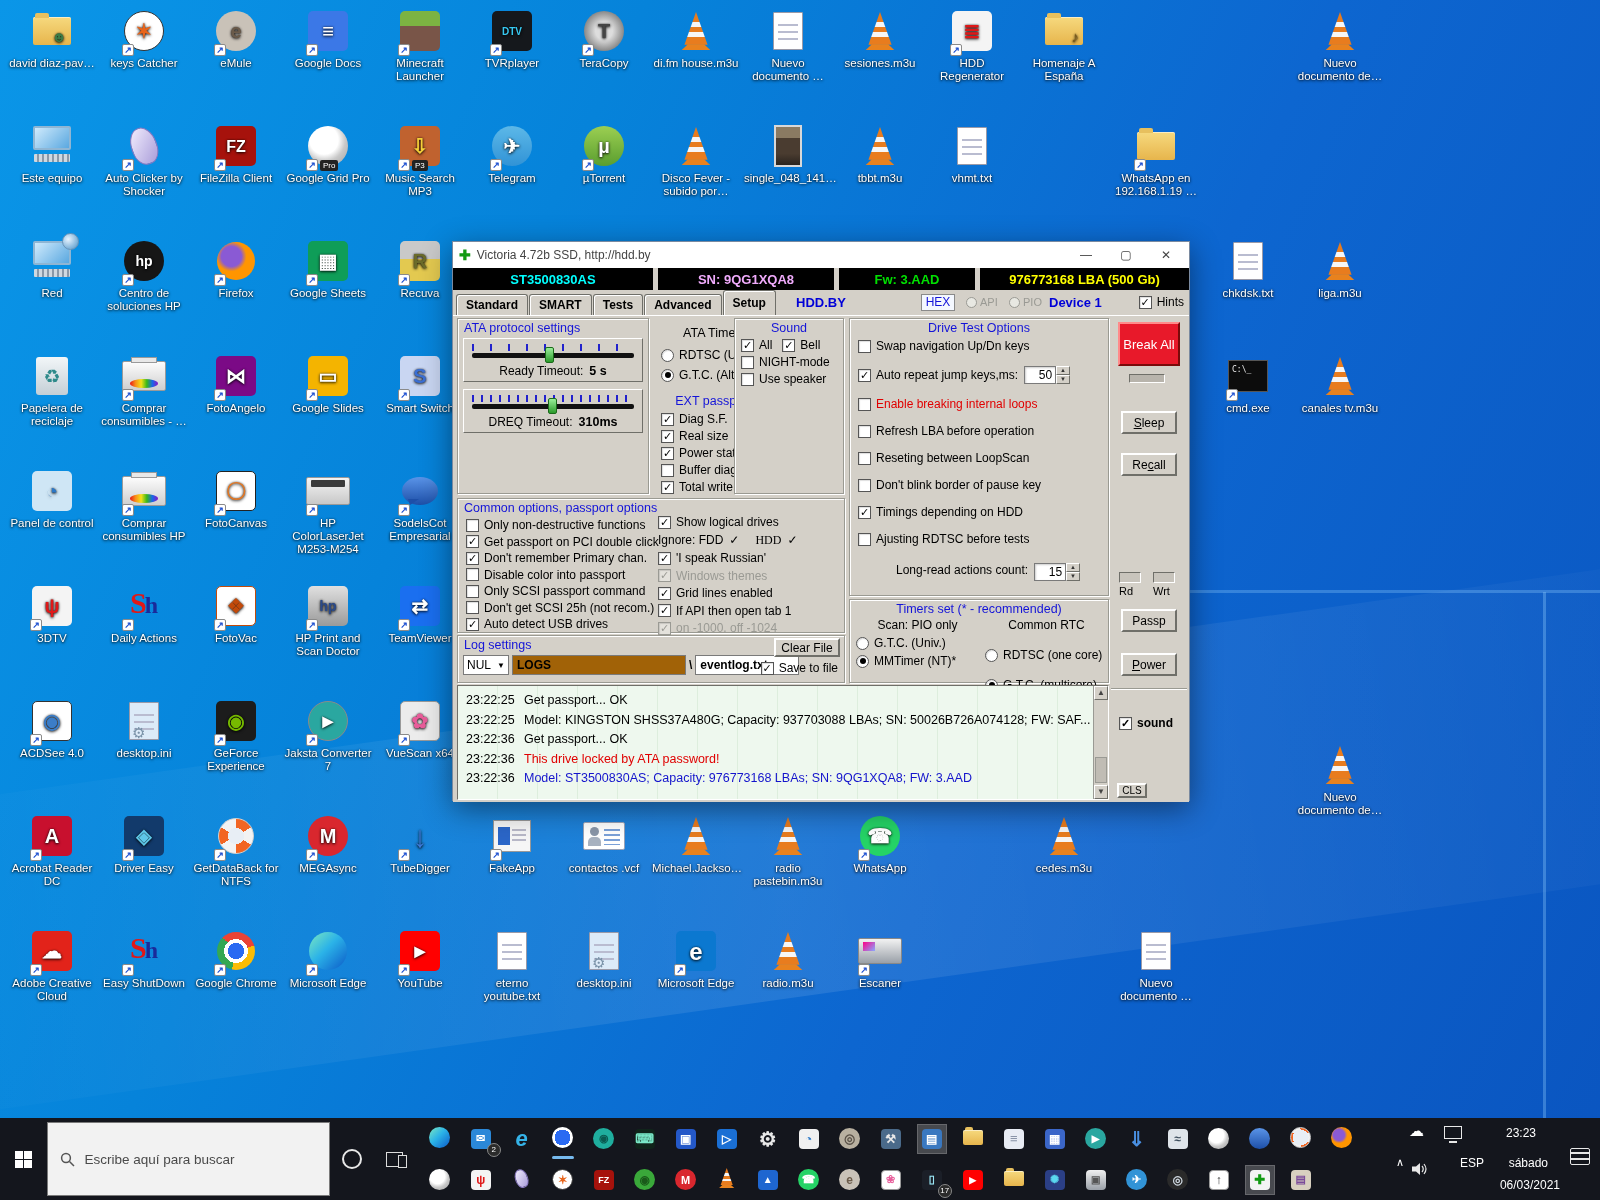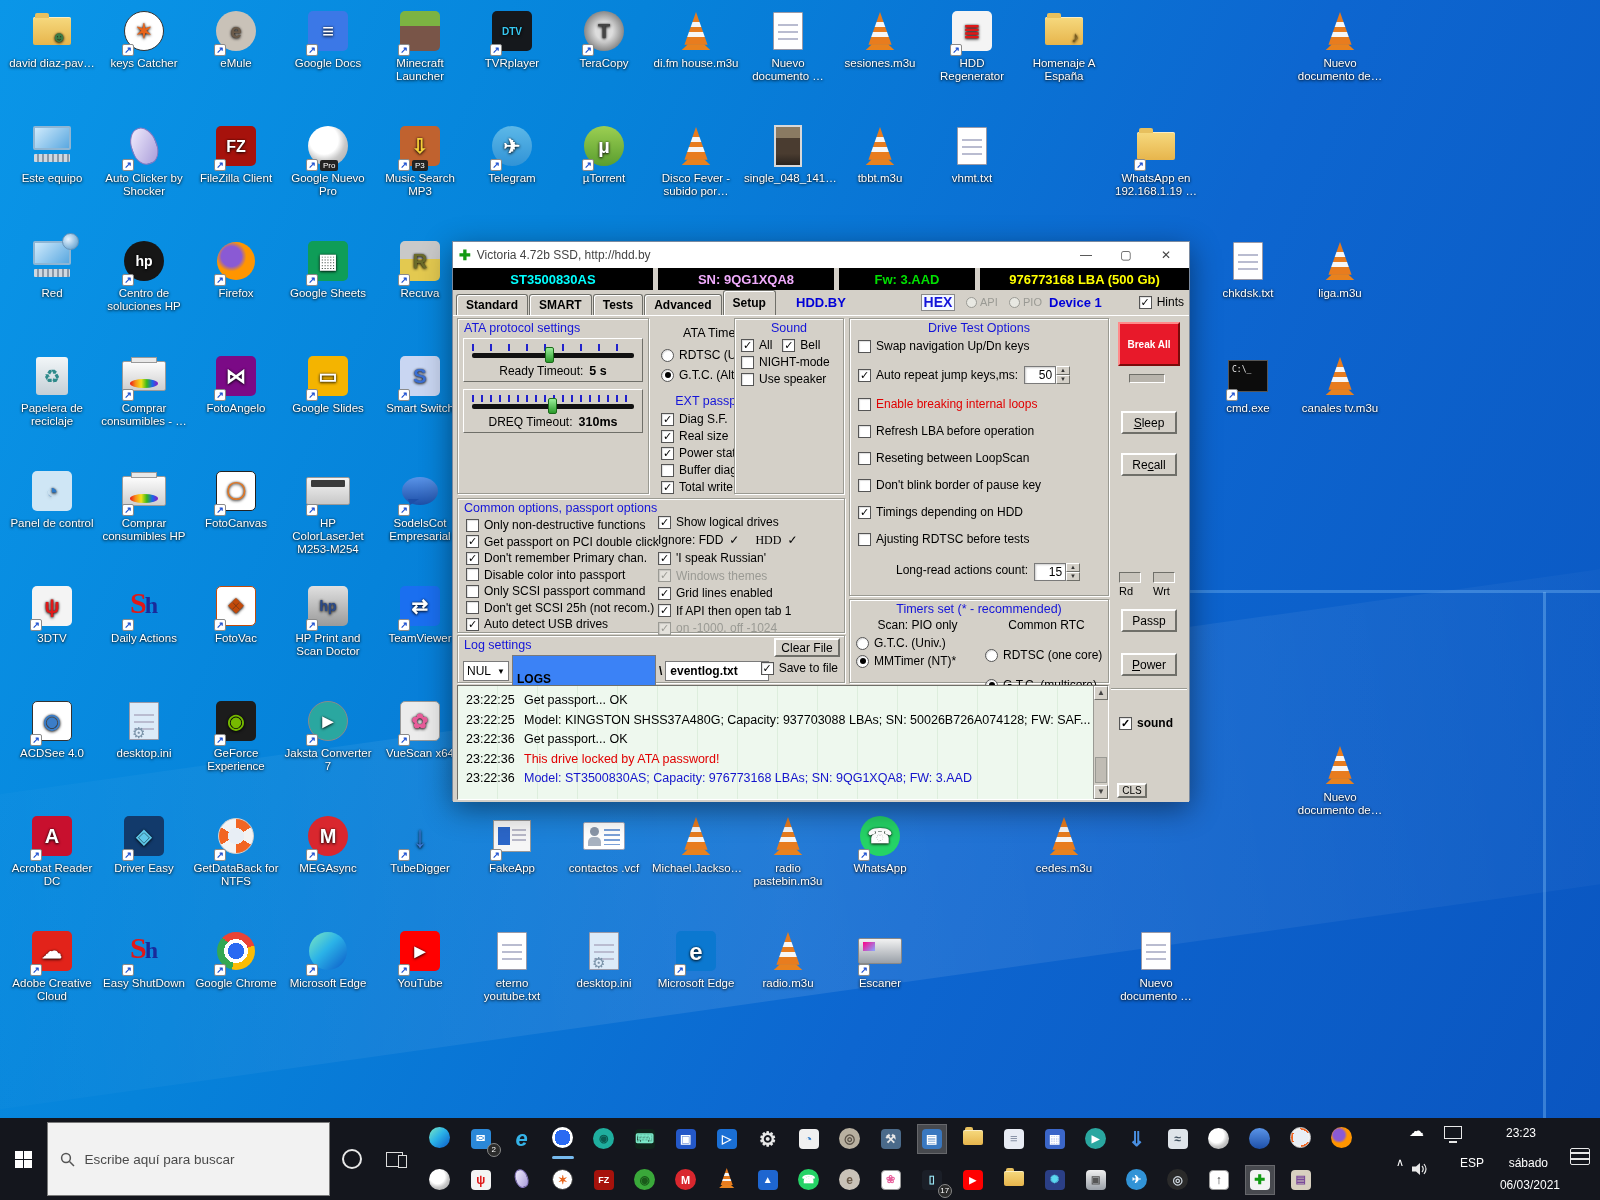--- a/index.html
+++ b/index.html
@@ -317,7 +317,7 @@
         <span class="scarrow">↗</span>
         <span class="bdg">Pro</span>
       </div>
-      <div class="dlab">Google Nuevo Pro</div>
+      <div class="dlab">Google Grid Pro</div>
     </div>
     <div class="dicon" style="left: 376px; top: 123px;">
       <div class="art">

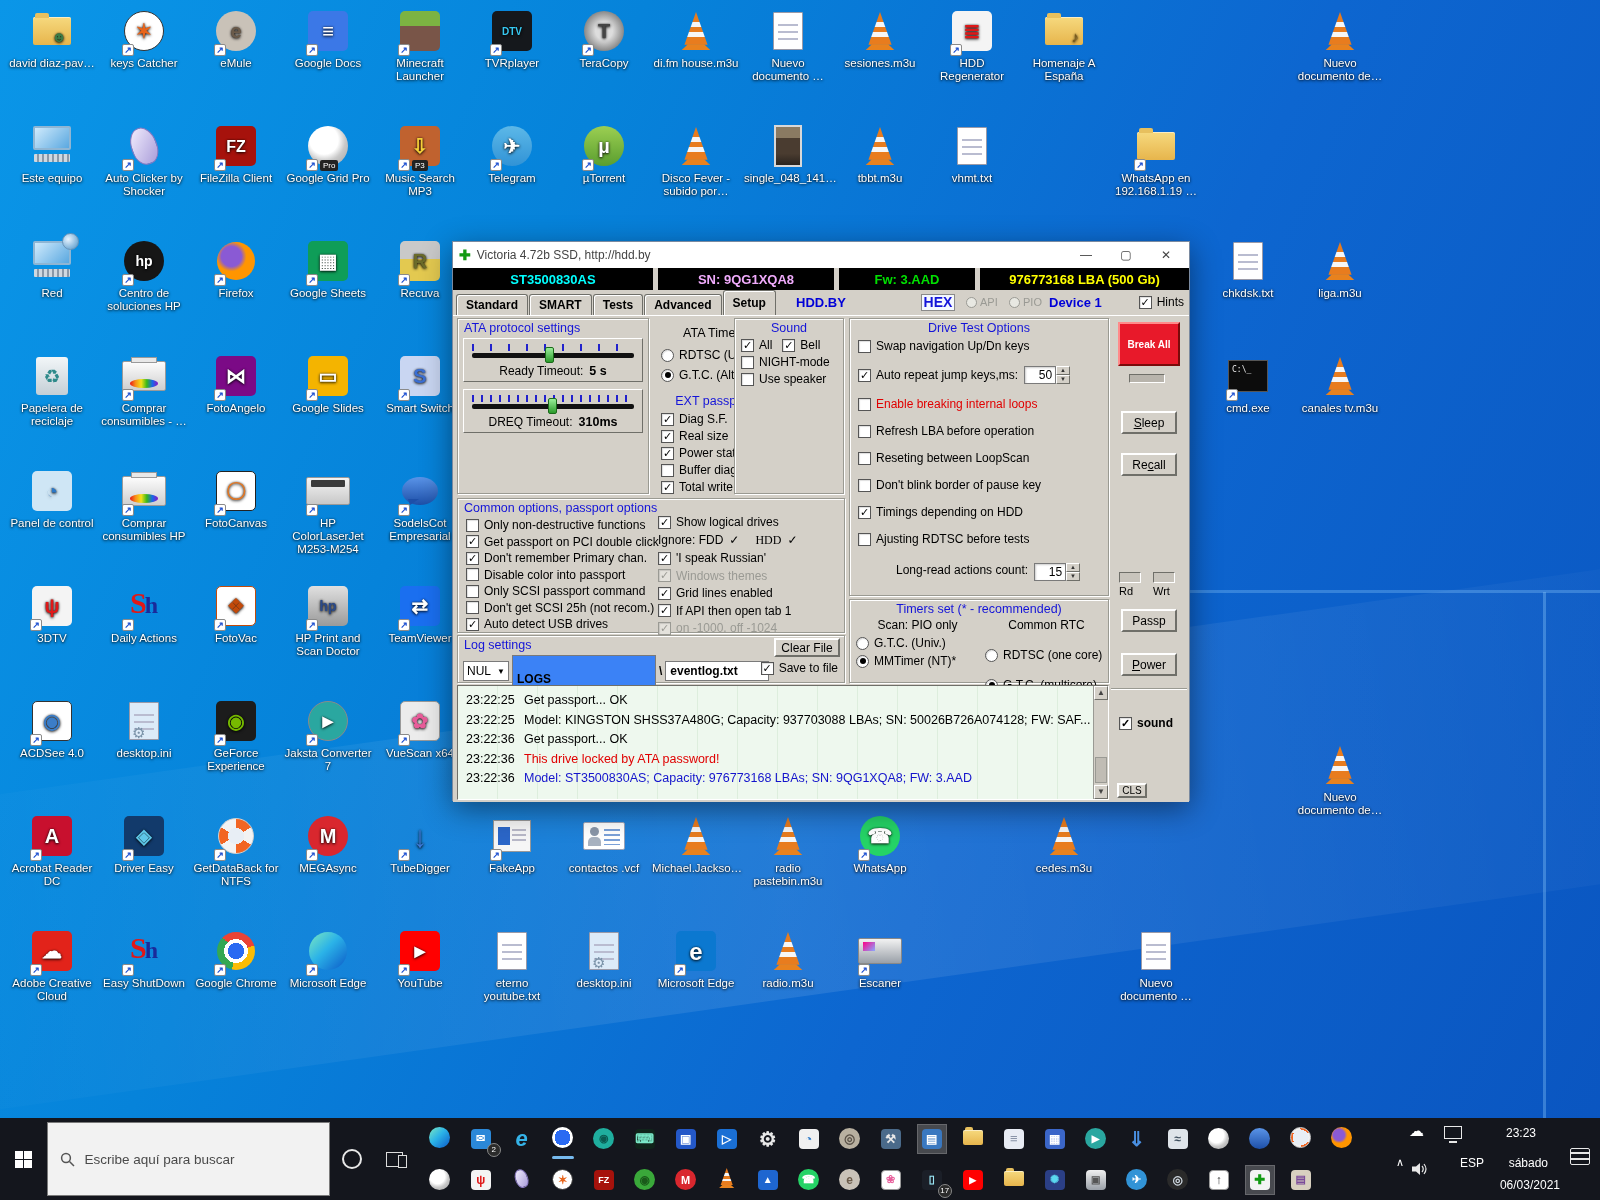--- a/index.html
+++ b/index.html
@@ -95,7 +95,7 @@
   .tab.active{height:25px;z-index:2}
   .site{position:absolute;left:343px;top:5px;color:#0000d8;font-weight:bold;font-size:13px}
   .hexb{position:absolute;left:468px;top:4px;width:34px;height:17px;background:#f4f8ff;border:1px solid #8a8a8a;
-        color:#1414d8;font-weight:bold;font-size:14px;text-align:center;line-height:15px}
+        color:#1414d8;font-weight:normal;font-size:12px;text-align:center;line-height:15px}
   .grad{position:absolute;top:6px;display:flex;align-items:center;gap:3px;color:#9a9a94;font-size:11px}
   .grad .rb2{width:11px;height:11px;border-radius:50%;border:1px solid #9a9a94;background:#e8e8e2}
   .dev{position:absolute;left:596px;top:5px;color:#0000d8;font-weight:bold;font-size:13px}

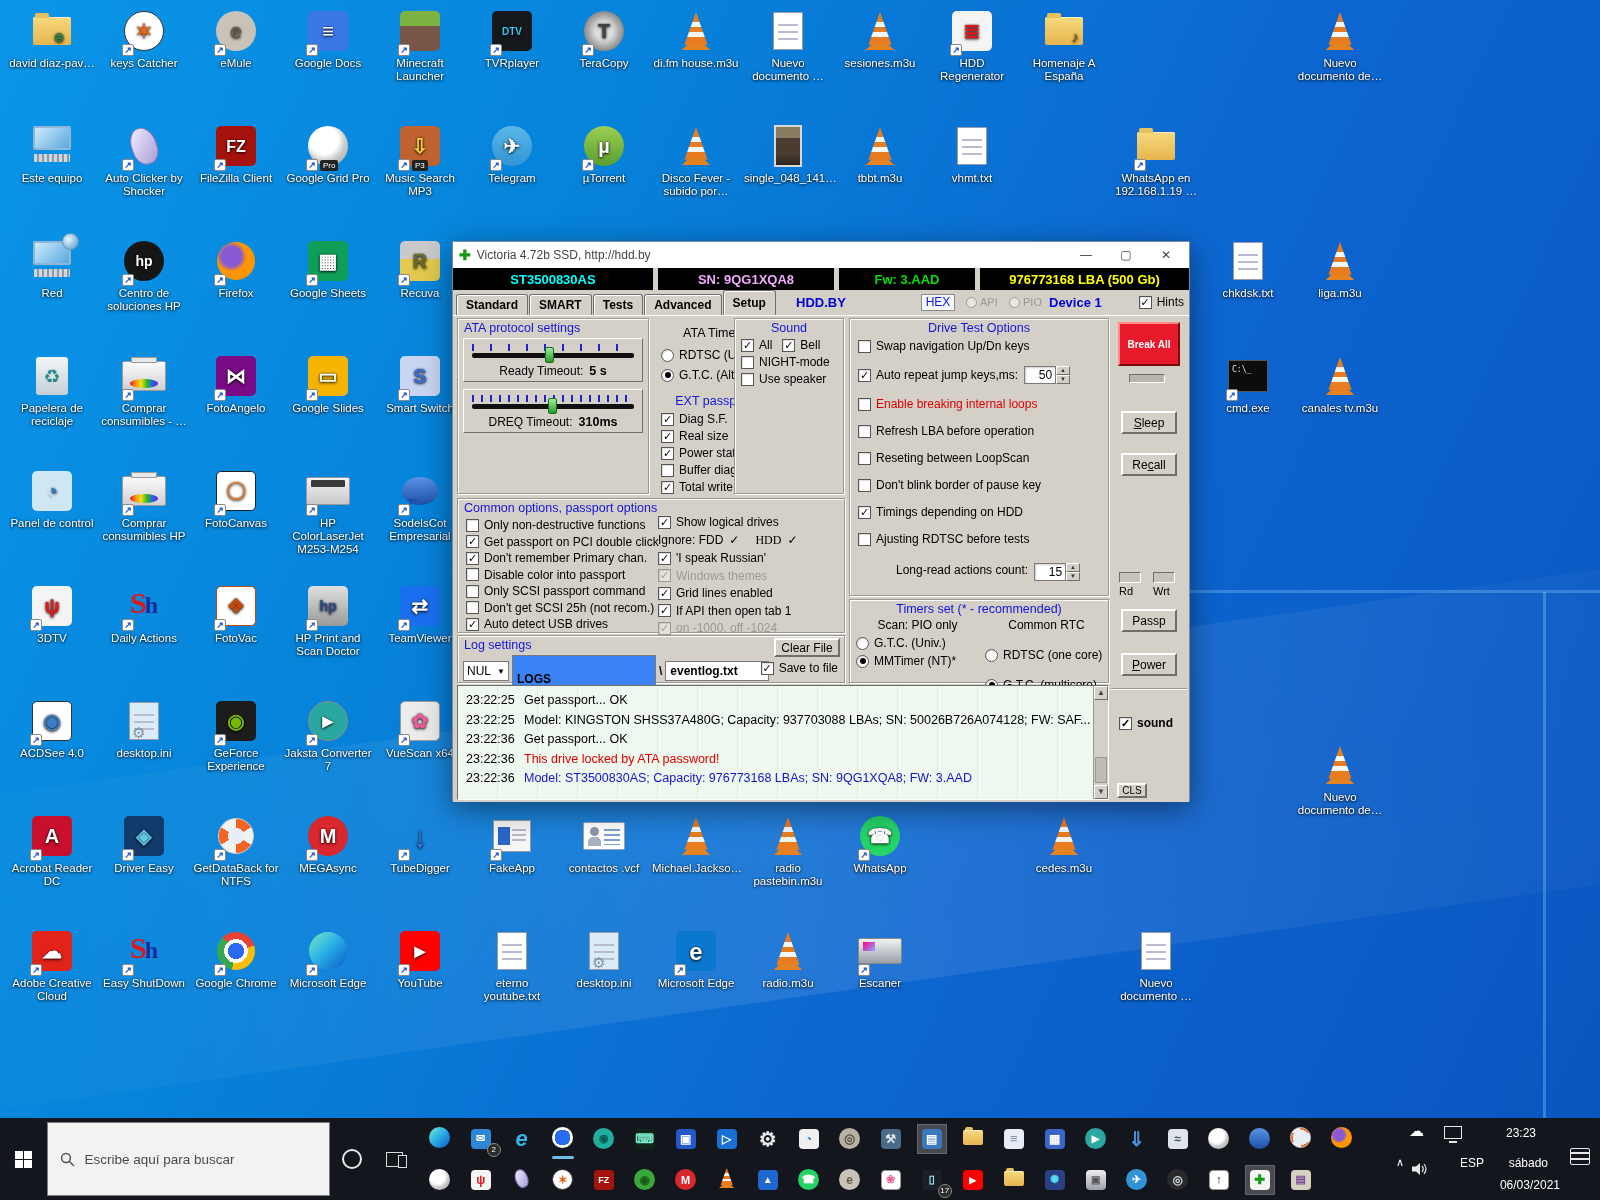--- a/index.html
+++ b/index.html
@@ -138,8 +138,8 @@
   .scroll .th{position:absolute;left:1px;right:1px;bottom:2px;height:26px;background:#c0bcb4;border:1px solid #9a9a94}
   .sidecol{position:absolute;right:2px;top:0;width:76px;height:486px;background:#d4d0c8}
   .sidebreak{position:absolute;top:372px;left:0;right:0;height:2px;border-top:1px solid #9a9a92;border-bottom:1px solid #fff}
-  .btn-break{position:absolute;left:7px;top:6px;width:62px;height:44px;background:#e8192a;color:#fff;font-weight:bold;
-             border-color:#ff8a8a #7a0a0a #7a0a0a #ff8a8a;font-size:10px}
+  .btn-break{position:absolute;left:7px;top:6px;width:62px;height:44px;background:#e8192a;color:#fff;font-weight:normal;
+             border-color:#ff8a8a #7a0a0a #7a0a0a #ff8a8a;font-size:13px}
   .ind{position:absolute;left:18px;top:58px;width:36px;height:9px;background:#b8b4ac;border:1px solid;border-color:#6f6f69 #fff #fff #6f6f69}
   .sbtn{position:absolute;left:10px;width:56px;height:23px}
   .led{position:absolute;width:22px;height:11px;background:#c8c4bc;border:1px solid;border-color:#6f6f69 #fff #fff #6f6f69}

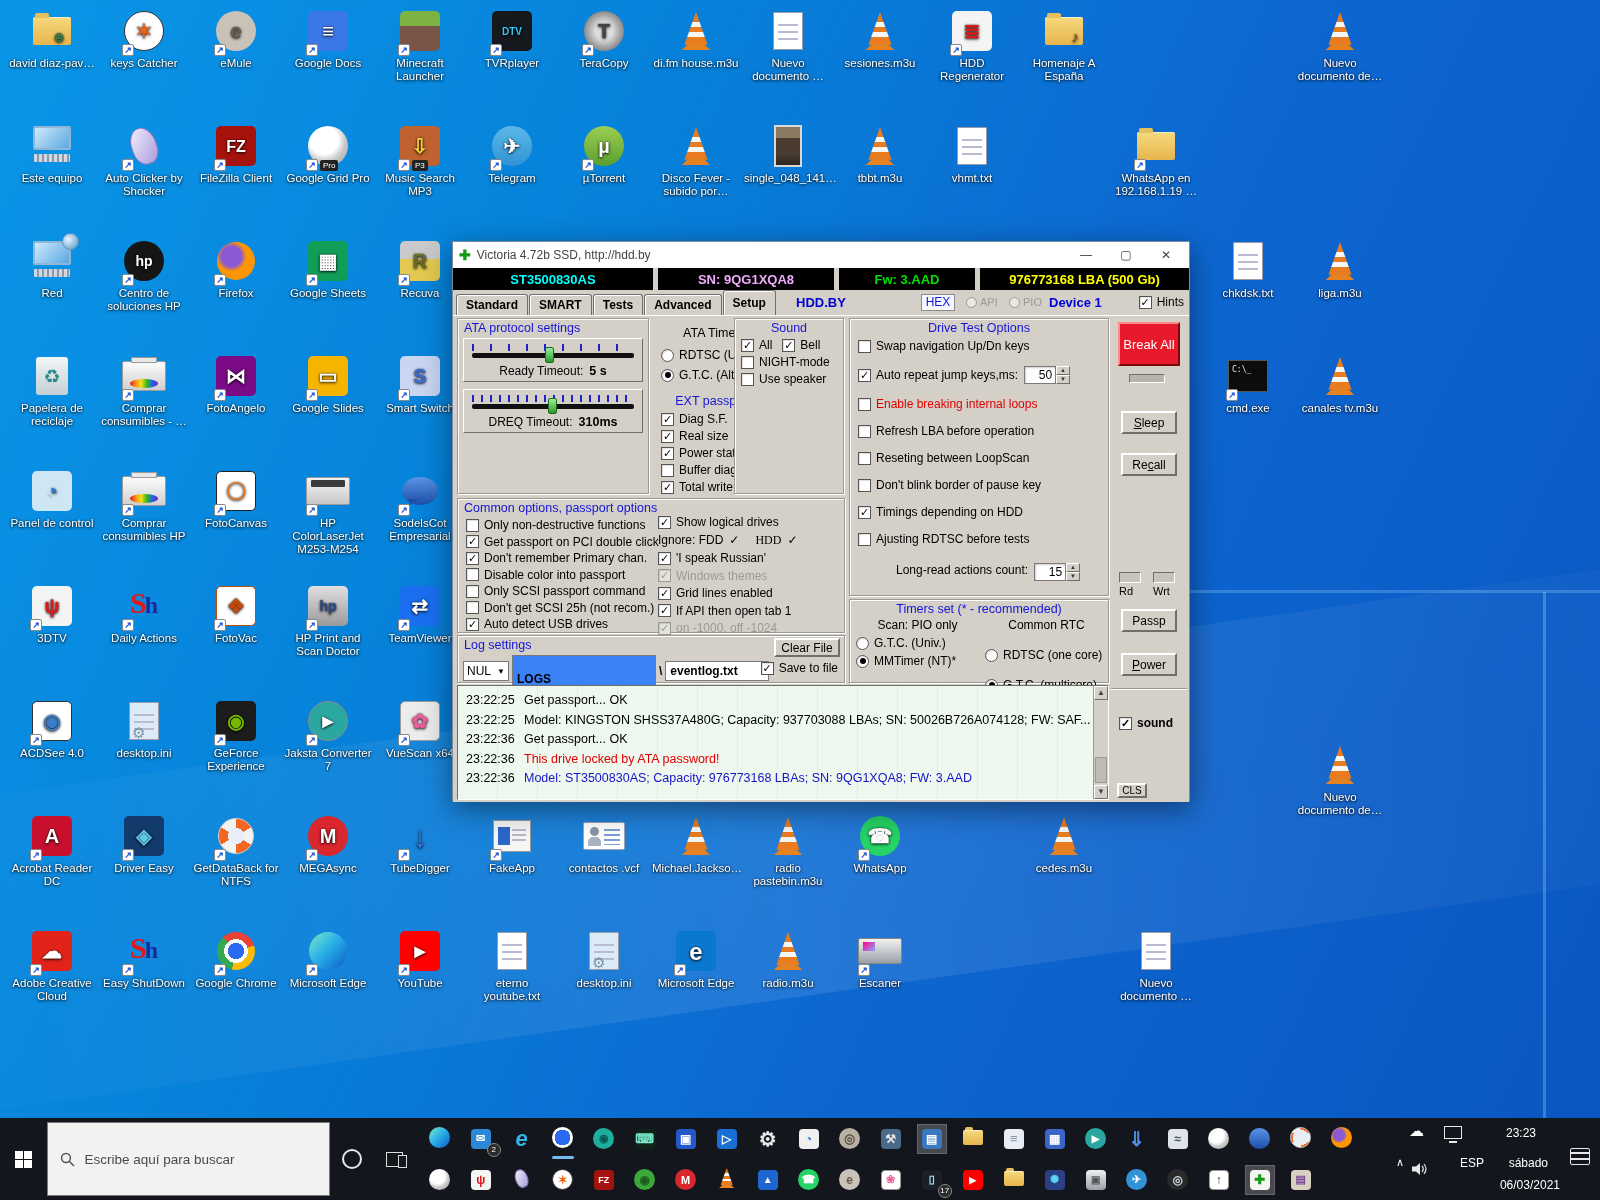--- a/index.html
+++ b/index.html
@@ -1067,7 +1067,7 @@
             <span>NUL</span>
             <span style="font-size:8px">▼</span>
           </span>
-        <span style="width:144px;height:20px;background:#3b82f6;border:1px solid #7a7a7a;font-weight:bold;padding:15px 4px;line-height:17px">LOGS</span>
+        <span style="width:174px;height:20px;background:#a16207;border:1px solid #7a7a7a;font-weight:bold;padding:1px 4px;line-height:17px">LOGS</span>
         <span style="font-weight:bold">\</span>
         <span style="width:104px;height:20px;background:#fff;border:1px solid #7a7a7a;font-weight:bold;padding:1px 4px;line-height:17px">eventlog.txt</span>
       </div>

